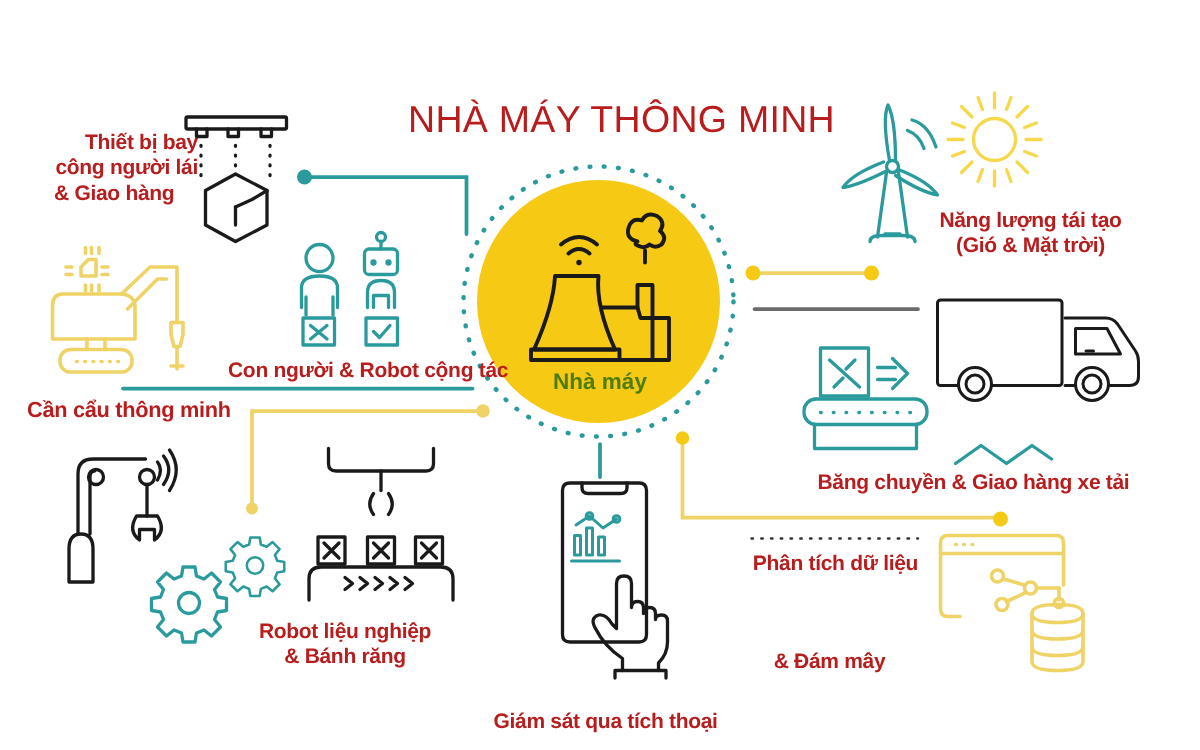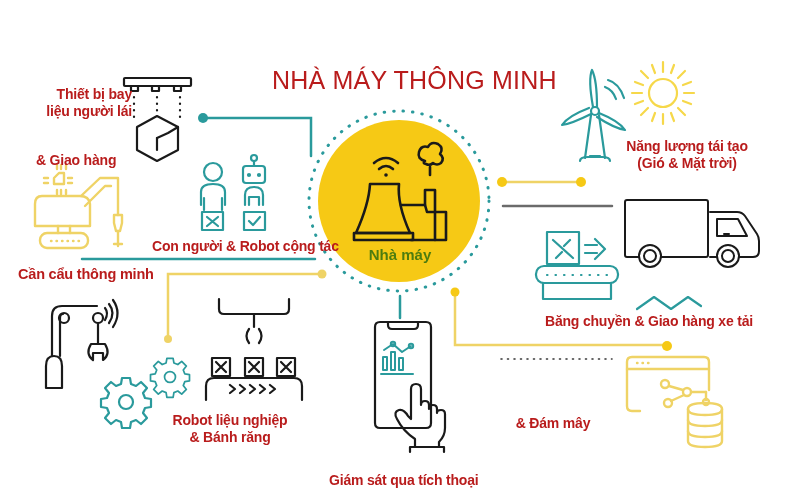--- a/index.html
+++ b/index.html
@@ -269,7 +269,7 @@
 
 <div class="lbl right" style="left:18px; top:86px; width:114px;">
   <span class="line2">Thiết bị bay</span>
-  <span class="line2">liệu người lái</span>
+  <span class="line2">công người lái</span>
   <span class="line2" style="text-align:left; padding-left:18px;margin-top:32px;">&amp; Giao hàng</span>
 </div>
 

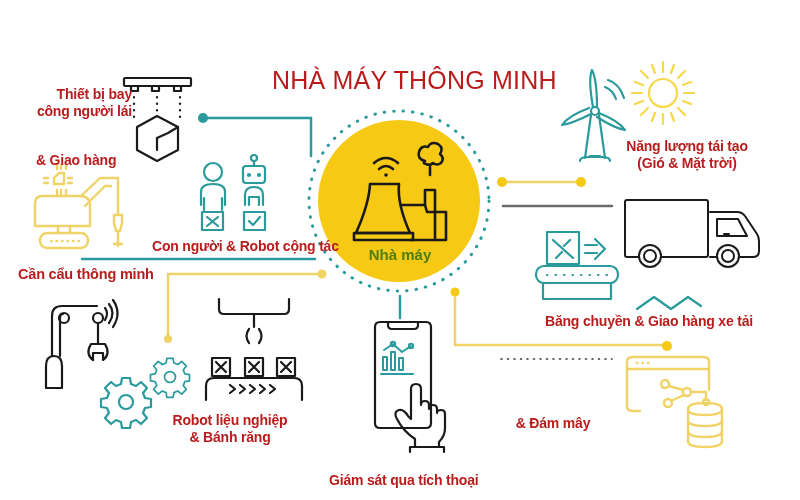--- a/index.html
+++ b/index.html
@@ -270,7 +270,7 @@
 <div class="lbl right" style="left:18px; top:86px; width:114px;">
   <span class="line2">Thiết bị bay</span>
   <span class="line2">công người lái</span>
-  <span class="line2" style="text-align:left; padding-left:18px;margin-top:32px;">&amp; Giao hàng</span>
+  <span class="line2" style="text-align:left; padding-left:18px;">&amp; Giao hàng</span>
 </div>
 
 <div class="lbl" style="left:152px; top:238px;">Con người &amp; Robot cộng tác</div>

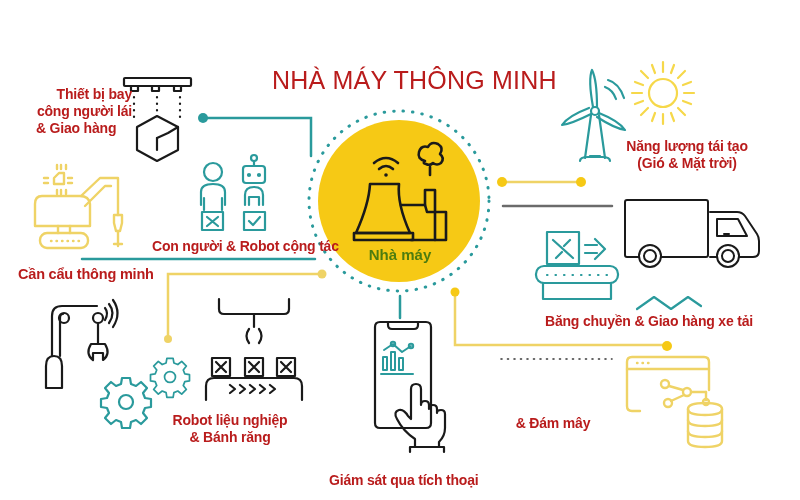--- a/index.html
+++ b/index.html
@@ -285,6 +285,7 @@
 <div class="lbl" style="left:329px; top:472px;">Giám sát qua tích thoại</div>
 
 <div class="lbl center" style="left:492px; top:367px; width:130px;">
+  <span class="line2">Phân tích dữ liệu</span>
   <span class="line2" style="padding-right:8px;margin-top:48px;">&amp; Đám mây</span>
 </div>
 

